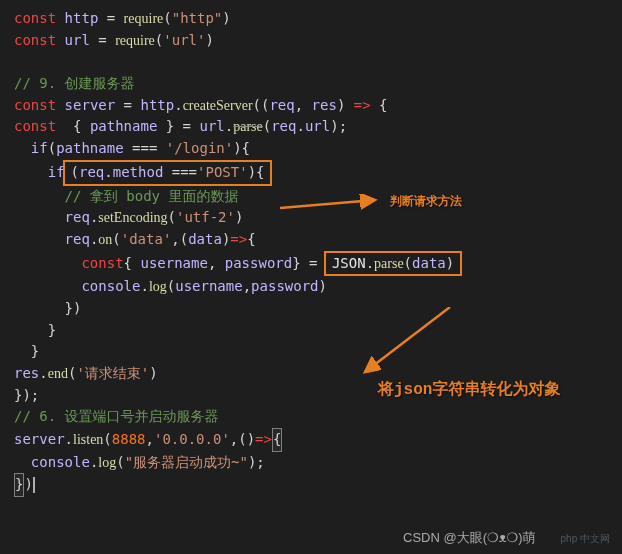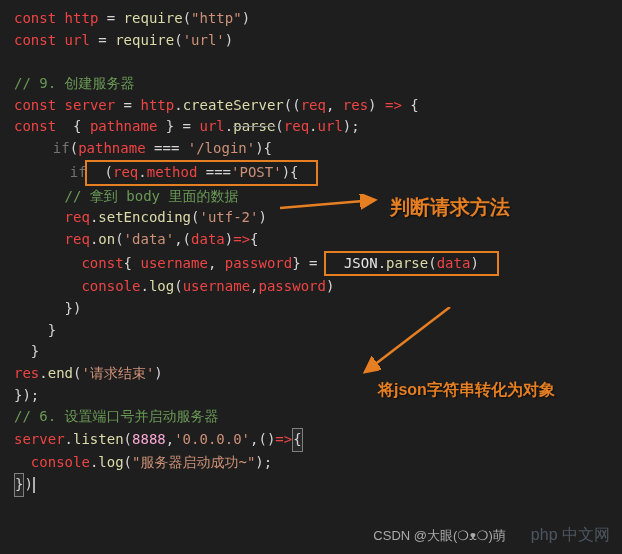--- a/index.html
+++ b/index.html
@@ -19,7 +19,7 @@
 .kw { color: #737373; margin-left: 22px; }
 .kw2 { color: #ef4444; }
 .fn { color: #dcdcaa; }
-.var { color: #ef4444; }
+.var { color: #c4b5fd; }
 .str { color: #ce9178; }
 .num { color: #f9a8d4; text-align: right; }
 .cmt { color: #6a9955; }

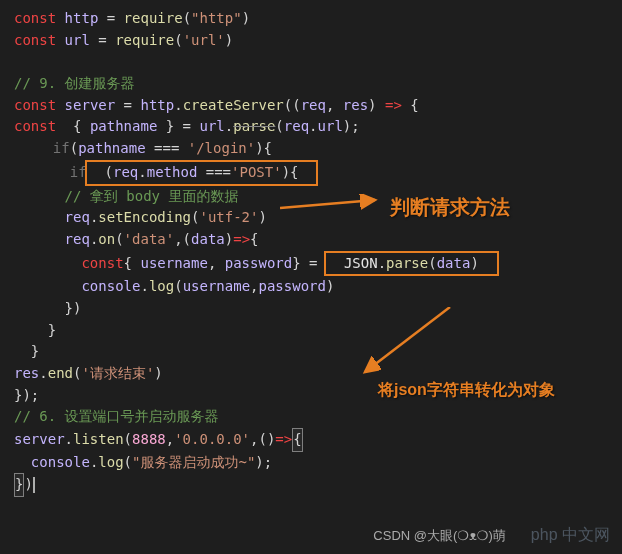--- a/index.html
+++ b/index.html
@@ -18,7 +18,7 @@
 .line { white-space: pre; position: relative; }
 .kw { color: #737373; margin-left: 22px; }
 .kw2 { color: #ef4444; }
-.fn { color: #dcdcaa; }
+.fn { color: #dcdcaa; font-family: Liberation Serif, serif; }
 .var { color: #c4b5fd; }
 .str { color: #ce9178; }
 .num { color: #f9a8d4; text-align: right; }

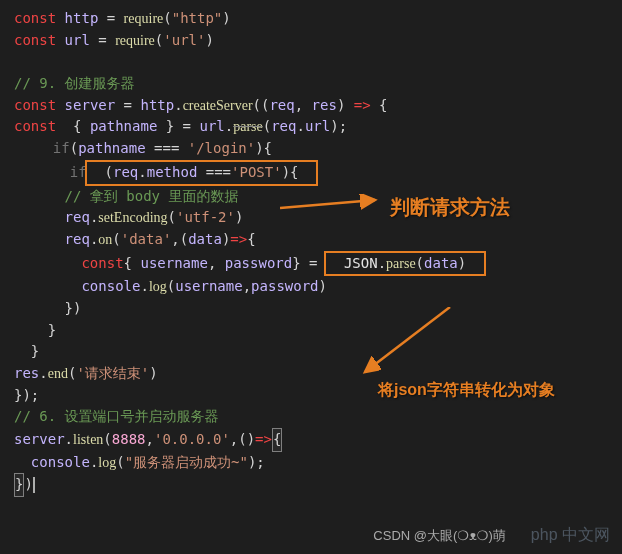--- a/index.html
+++ b/index.html
@@ -16,7 +16,7 @@
   padding: 8px 8px 8px 14px;
 }
 .line { white-space: pre; position: relative; }
-.kw { color: #737373; margin-left: 22px; }
+.kw { color: #c4b5fd; }
 .kw2 { color: #ef4444; }
 .fn { color: #dcdcaa; font-family: Liberation Serif, serif; }
 .var { color: #c4b5fd; }

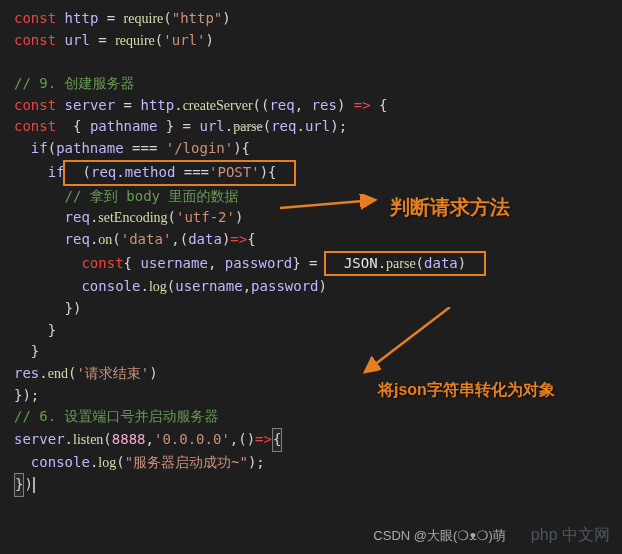--- a/index.html
+++ b/index.html
@@ -29,7 +29,7 @@
 .box-orange {
   border: 2px solid #e67e22;
   display: inline-block;
-  padding: 0 18px;
+  padding: 0 6px;
   margin: 0 -2px;
 }
 .box-sel {

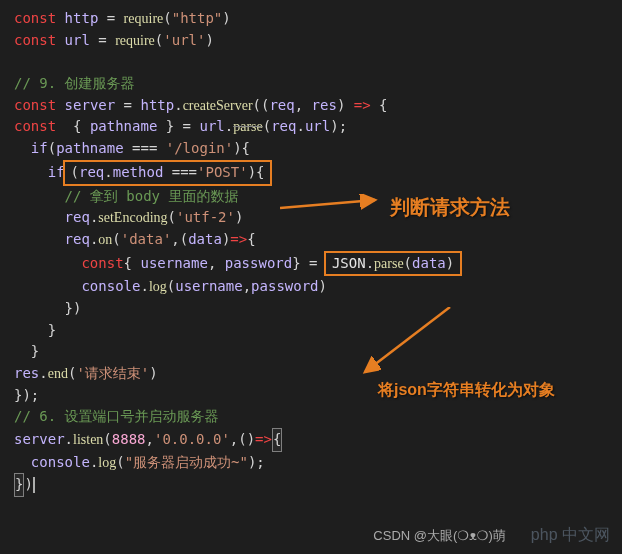--- a/index.html
+++ b/index.html
@@ -96,7 +96,7 @@
     </defs>
   <line x1="0" y1="18" x2="95" y2="10" stroke="#e67e22" stroke-width="2.5" marker-end="url(#ah1)"></line>
 </svg>
-<div class="annotation" style="left:390px; top:192px; font-size:20px;">判断请求方法</div>
+<div class="annotation" style="left:390px; top:192px; font-size:12px;">判断请求方法</div>
 
 <svg class="arrow" style="left:345px; top:307px;" width="120" height="80">
   <defs>

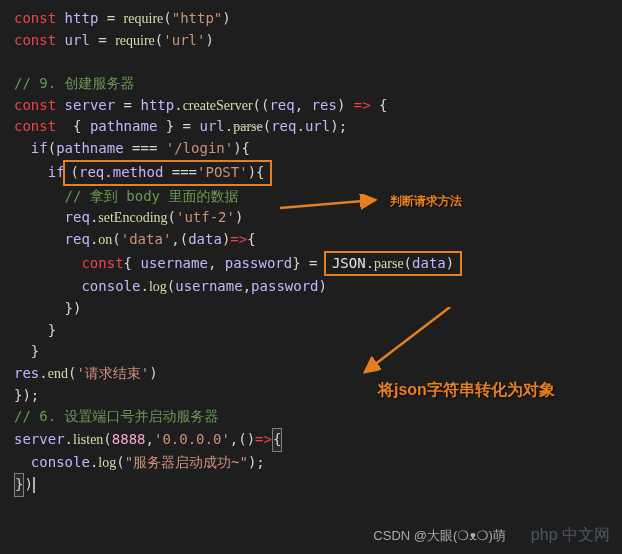--- a/index.html
+++ b/index.html
@@ -106,7 +106,7 @@
     </defs>
   <line x1="105" y1="0" x2="20" y2="65" stroke="#e67e22" stroke-width="2.5" marker-end="url(#ah2)"></line>
 </svg>
-<div class="annotation" style="left:378px; top:378px; font-size:16px;">将json字符串转化为对象</div>
+<div class="annotation" style="left:378px; top:378px; font-size:16px;font-family:Liberation Mono, monospace;">将json字符串转化为对象</div>
 
 <div class="watermark"><span>CSDN @大眼(❍ᴥ❍)萌</span><span class="php">php 中文网</span></div>
 

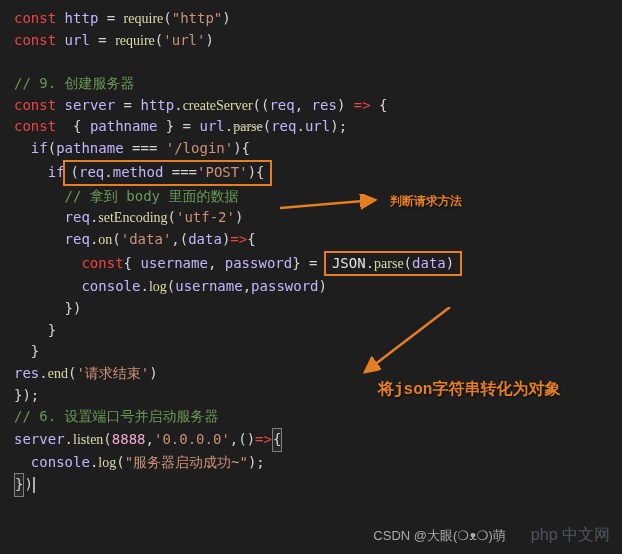--- a/index.html
+++ b/index.html
@@ -21,7 +21,7 @@
 .fn { color: #dcdcaa; font-family: Liberation Serif, serif; }
 .var { color: #c4b5fd; }
 .str { color: #ce9178; }
-.num { color: #f9a8d4; text-align: right; }
+.num { color: #f97316; text-align: right; }
 .cmt { color: #6a9955; }
 .obj { color: #e5e5e5; }
 .strike { text-decoration: line-through; text-decoration-color: #888; }

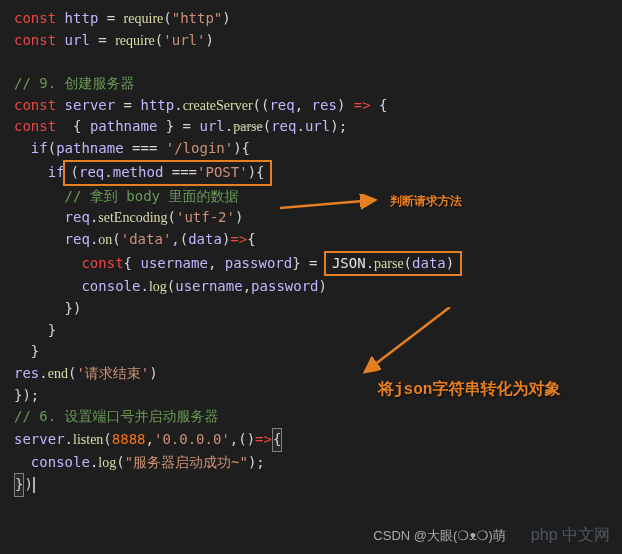--- a/index.html
+++ b/index.html
@@ -58,7 +58,7 @@
   font-family: "Microsoft YaHei", sans-serif;
   font-size: 13px;
 }
-.watermark .php { color: #6b7b8c; opacity:0.6; margin-left:4px; font-size:16px;padding-left:21px;}
+.watermark .php { color: #6b7b8c; opacity:0.6; margin-left:4px; font-size:10px;padding-left:21px;}
 .cursor { border:1px solid #aeafad; display:inline-block; width:0; height:16px; vertical-align:middle;}
 </style>
 </head>

